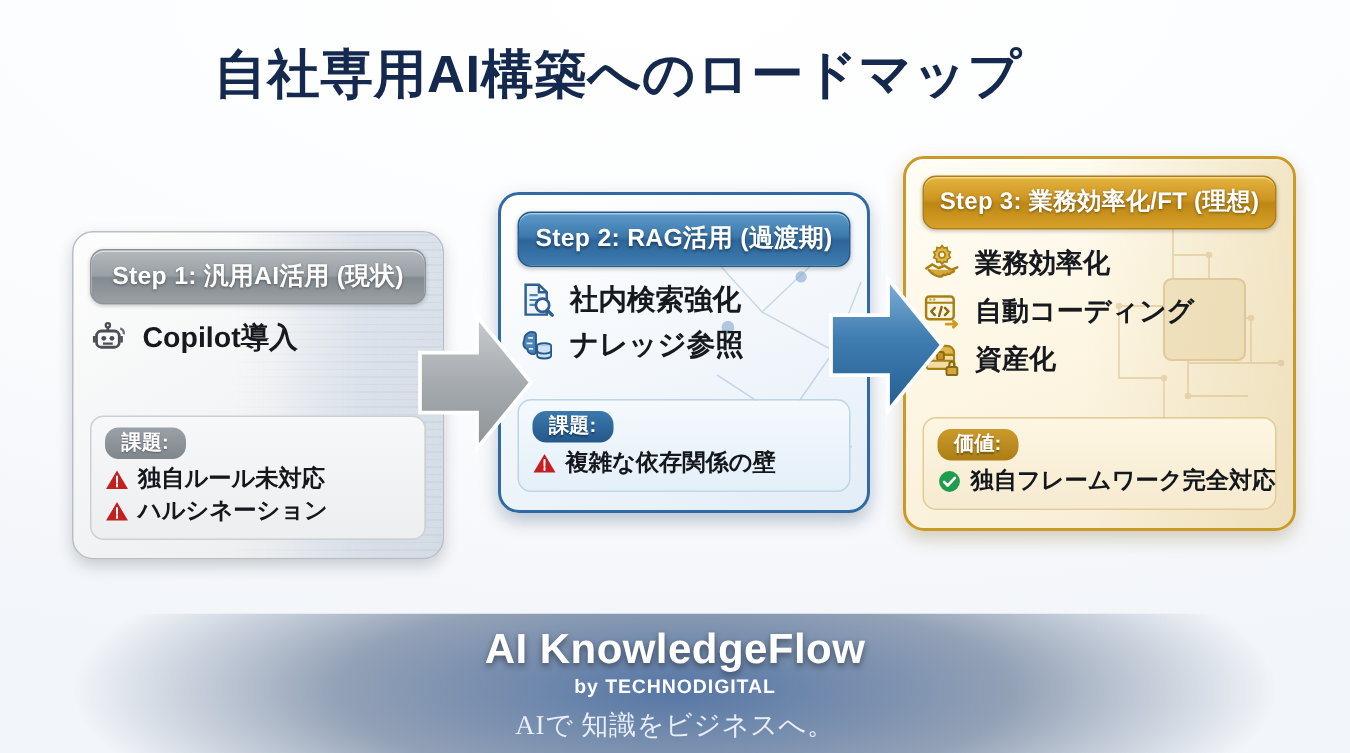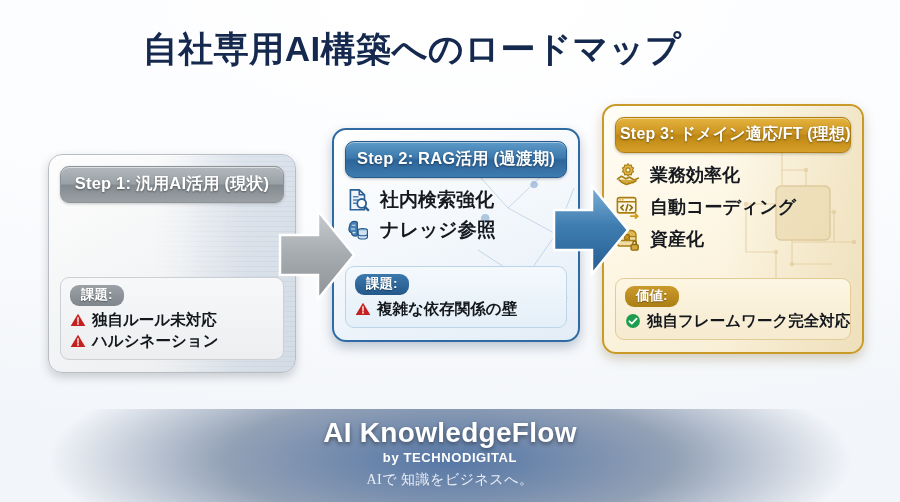--- a/index.html
+++ b/index.html
@@ -319,7 +319,7 @@
       </svg>
     </div>
     <div class="cardinner">
-      <div class="hdr" id="hdr3">Step 3: ドメイン適応/FT (理想)</div>
+      <div class="hdr" id="hdr3">Step 3: 業務効率化/FT (理想)</div>
 
       <div class="feats">
         <div class="feat">

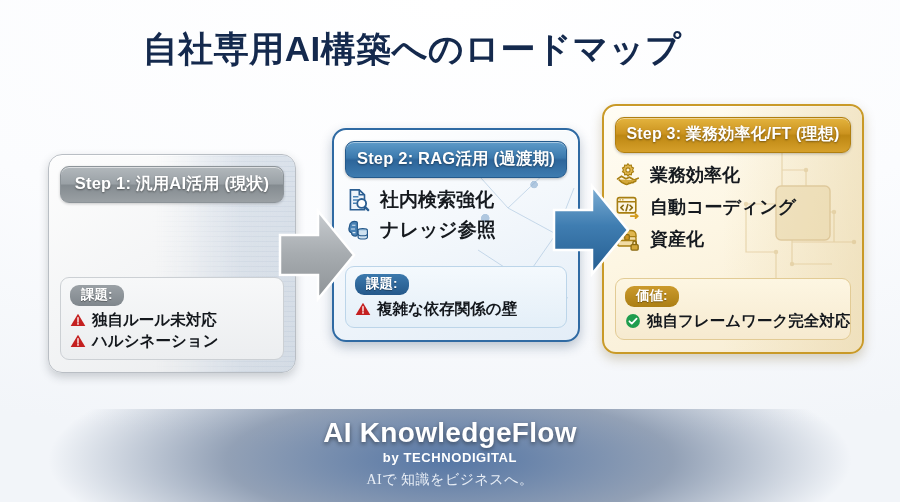--- a/index.html
+++ b/index.html
@@ -226,6 +226,21 @@
       <div class="hdr" id="hdr1">Step 1: 汎用AI活用 (現状)</div>
 
       <div class="feats">
+        <div class="feat">
+          <span class="ic">
+            <svg viewBox="0 0 24 24" width="26" height="26">
+              <rect x="4" y="8" width="14" height="10" rx="3" fill="none" stroke="#4a4f55" stroke-width="1.7"></rect>
+              <circle cx="8.5" cy="12.5" r="1.5" fill="#4a4f55"></circle>
+              <circle cx="13.5" cy="12.5" r="1.5" fill="#4a4f55"></circle>
+              <path d="M8 15.8h6" stroke="#4a4f55" stroke-width="1.4" fill="none"></path>
+              <path d="M11 8V5.4" stroke="#4a4f55" stroke-width="1.6"></path>
+              <circle cx="11" cy="4.4" r="1.3" fill="none" stroke="#4a4f55" stroke-width="1.4"></circle>
+              <path d="M2.6 11v4M19.4 11v4" stroke="#4a4f55" stroke-width="1.6"></path>
+              <path d="M18.6 6.4c1.6.6 2.4 2 2.2 3.6" stroke="#6a7078" stroke-width="1.4" fill="none"></path>
+            </svg>
+          </span>
+          <span>Copilot導入</span>
+        </div>
       </div>
 
       <div class="panel" id="pan1">

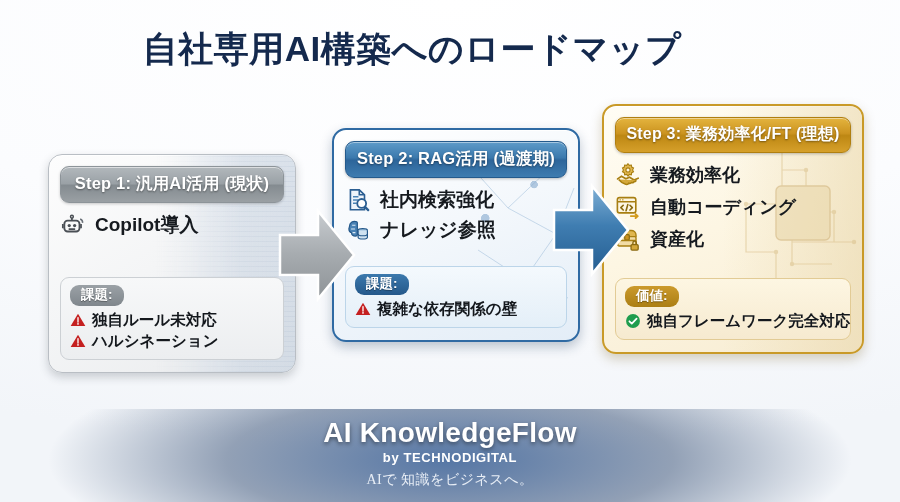--- a/index.html
+++ b/index.html
@@ -184,7 +184,7 @@
   #f3 {
     position:relative; text-align:center; color:#e8eef6;
     font-family:"Liberation Serif","DejaVu Serif",serif;
-    font-size:14px; margin-top:6px; letter-spacing:.5px;
+    font-size:18px; margin-top:6px; letter-spacing:.5px;
   }
 </style>
 </head>

